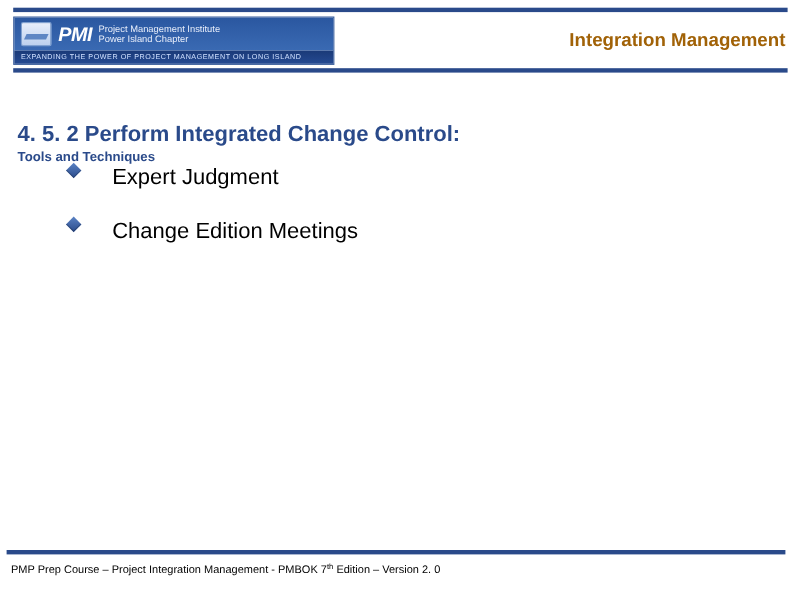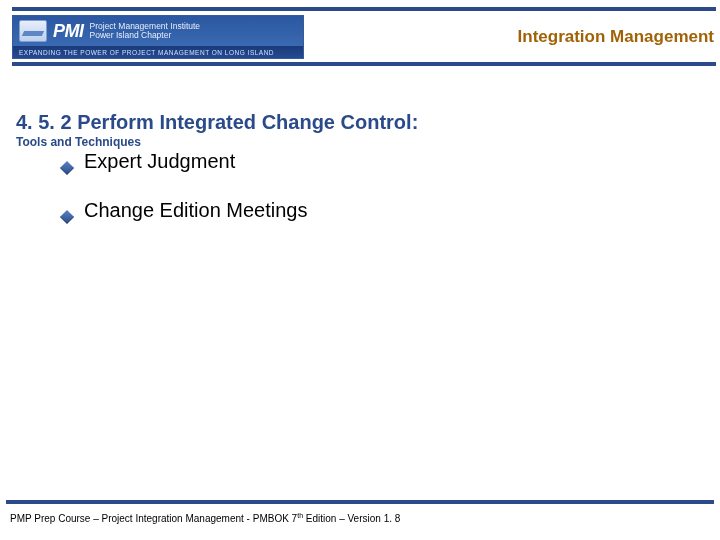--- a/index.html
+++ b/index.html
@@ -125,8 +125,8 @@
   .bullets li {
     list-style: none;
     display: flex;
-    align-items: flex-end;
-    gap: 12px;
+    align-items: flex-start;
+    gap: 30px;
     margin-bottom: 26px;
   }
   .diamond {

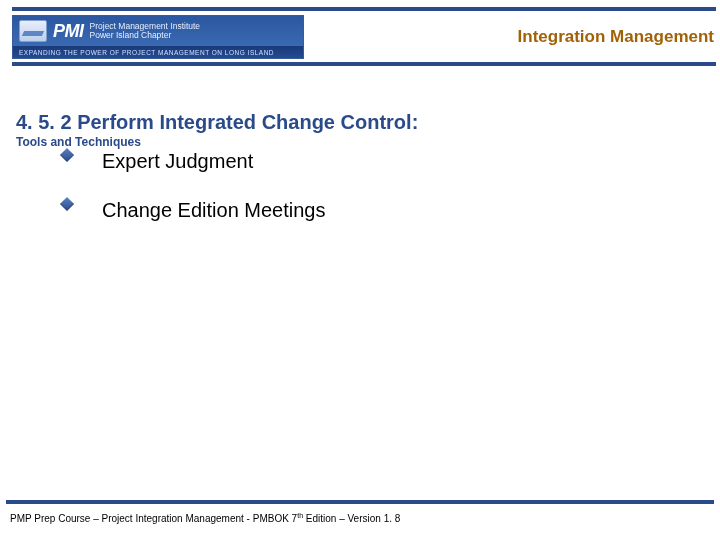--- a/index.html
+++ b/index.html
@@ -202,7 +202,7 @@
   <div class="bottom-rule"></div>
 
   <div class="footer">
-    <span>PMP Prep Course – Project Integration Management - PMBOK 7</span><sup>th</sup><span> Edition – Version 1. 8</span>
+    <span>PMP Prep Course – Project Integration Management - PMBOK 7</span><sup>th</sup><span> Edition – Version 2. 0</span>
   </div>
 </div>
 

